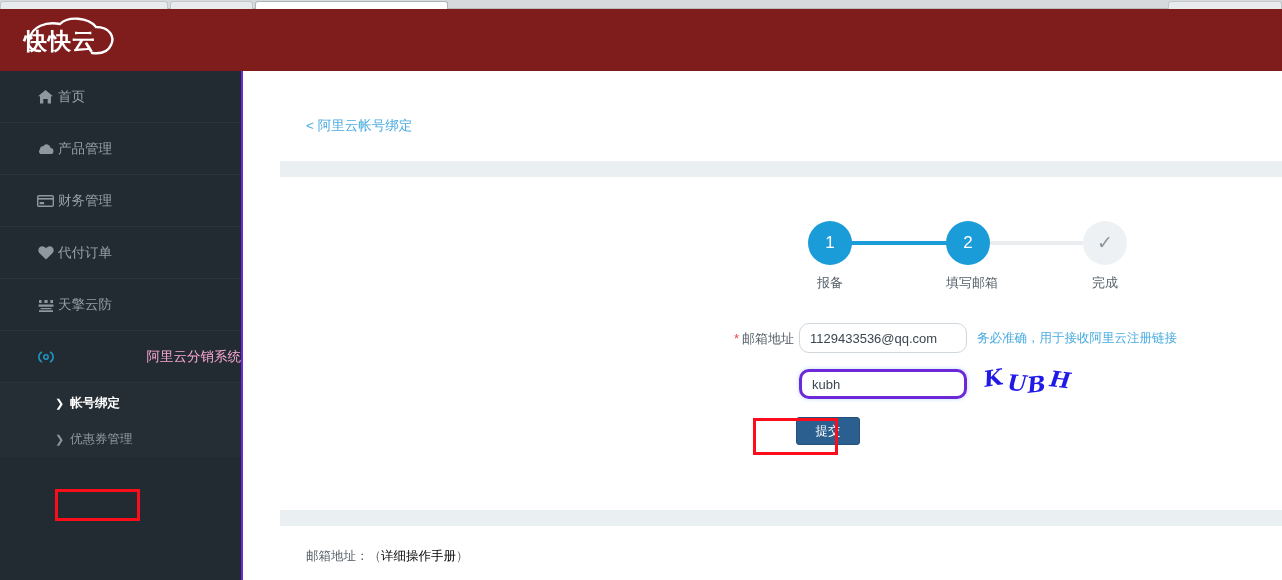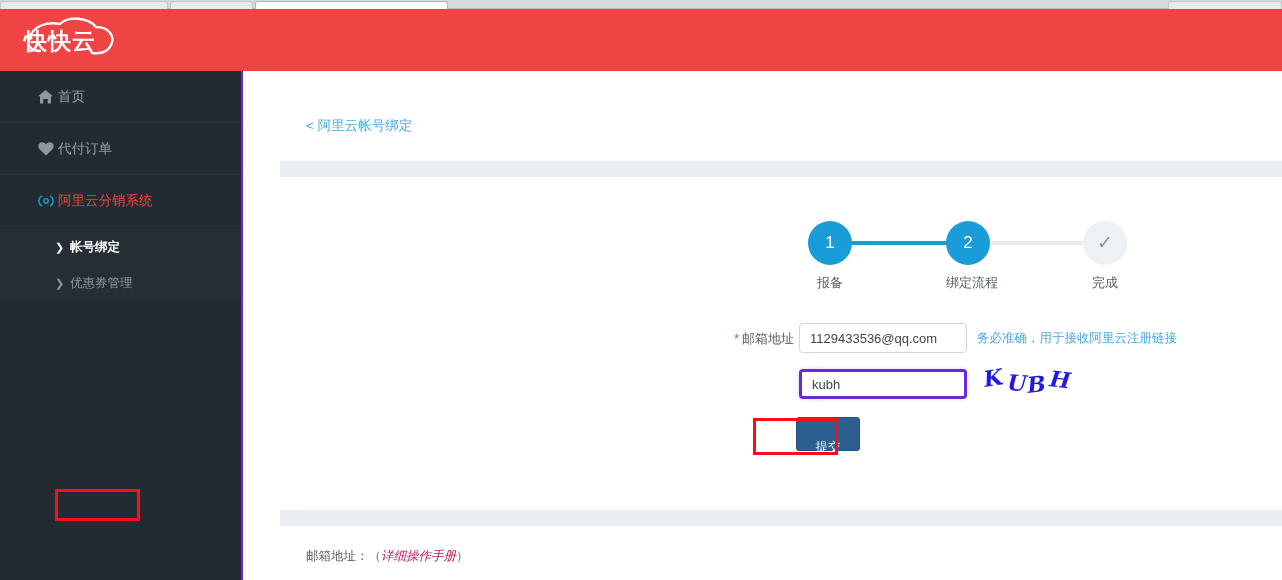--- a/index.html
+++ b/index.html
@@ -35,7 +35,7 @@
   .topbar {
     position: absolute; top: 9px; left: 0;
     width: 1282px; height: 62px;
-    background: #ef4444;
+    background: #7f1d1d;
   }
   .logo-wrap {
     position: absolute; left: 18px; top: 4px;

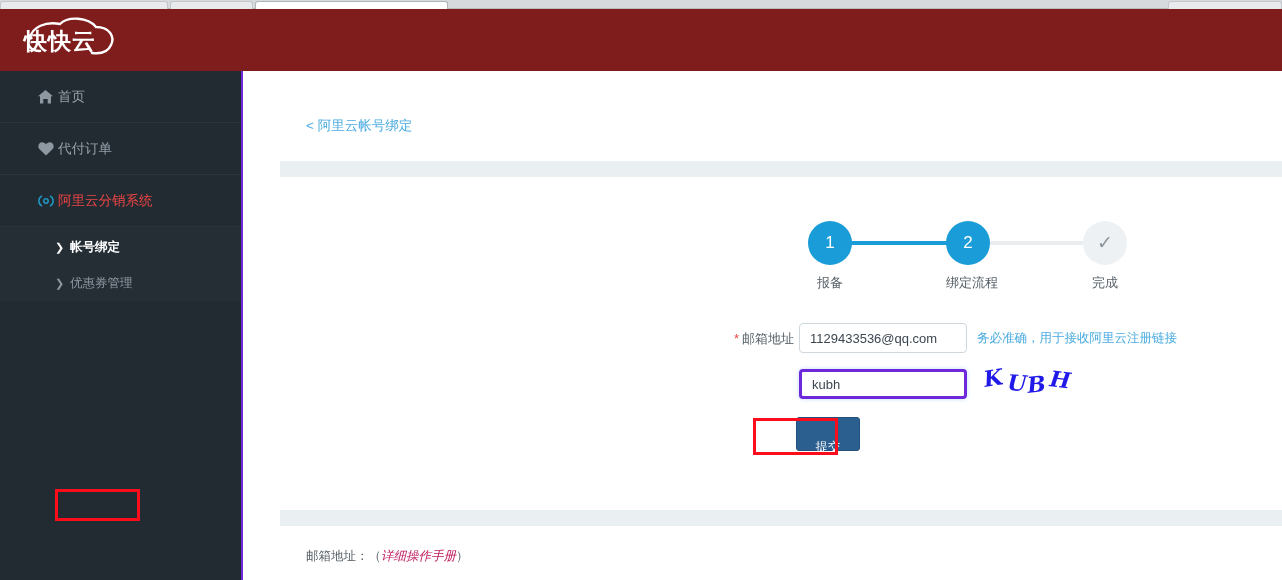--- a/index.html
+++ b/index.html
@@ -314,6 +314,14 @@
     <span>首页</span>
   </div>
 
+  <div class="nav-item">
+    <span class="nav-ico">
+      <svg width="17" height="12" viewBox="0 0 17 12">
+          <path fill="currentColor" d="M13.6 5.1A4 4 0 0 0 6.2 3.3 3 3 0 0 0 3 6.2 3 3 0 0 0 3.4 11h10a2.9 2.9 0 0 0 .2-5.9z"></path>
+        </svg>
+    </span>
+    <span>产品管理</span>
+  </div>
 
 
 

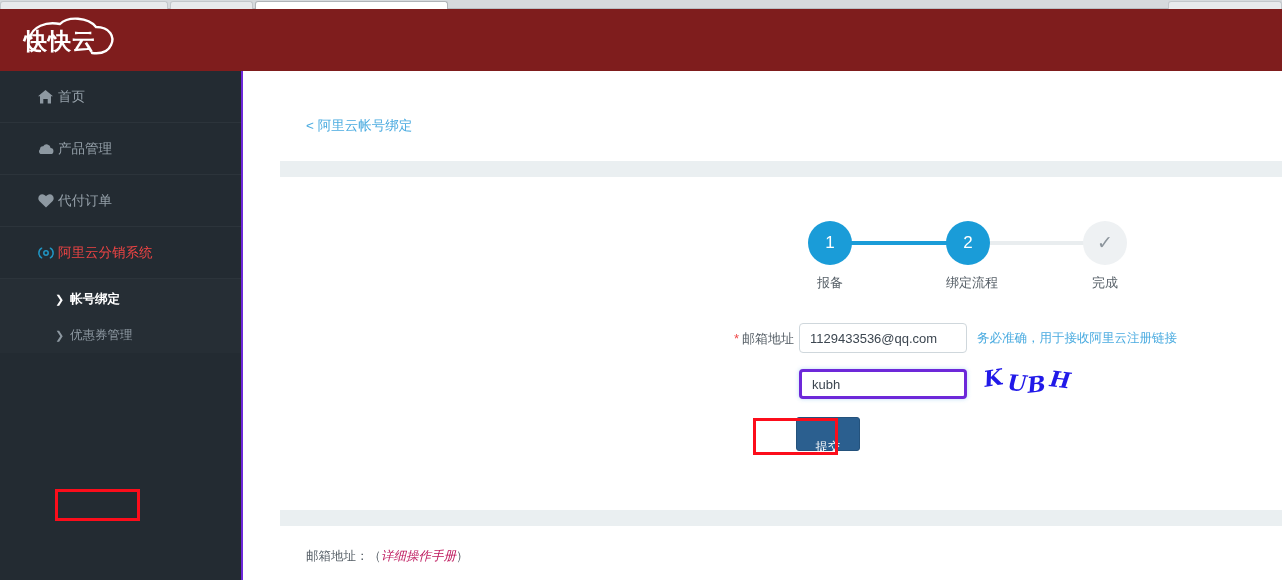--- a/index.html
+++ b/index.html
@@ -324,6 +324,16 @@
   </div>
 
 
+  <div class="nav-item">
+    <span class="nav-ico">
+      <svg width="17" height="12" viewBox="0 0 17 12">
+          <rect x="0.7" y="0.7" width="15.6" height="10.6" rx="1.2" fill="none" stroke="currentColor" stroke-width="1.4"></rect>
+          <rect x="0.7" y="3" width="15.6" height="1.6" fill="currentColor"></rect>
+          <rect x="2.6" y="7" width="4.5" height="2.2" fill="currentColor"></rect>
+        </svg>
+    </span>
+    <span>财务管理</span>
+  </div>
 
   <div class="nav-item">
     <span class="nav-ico">

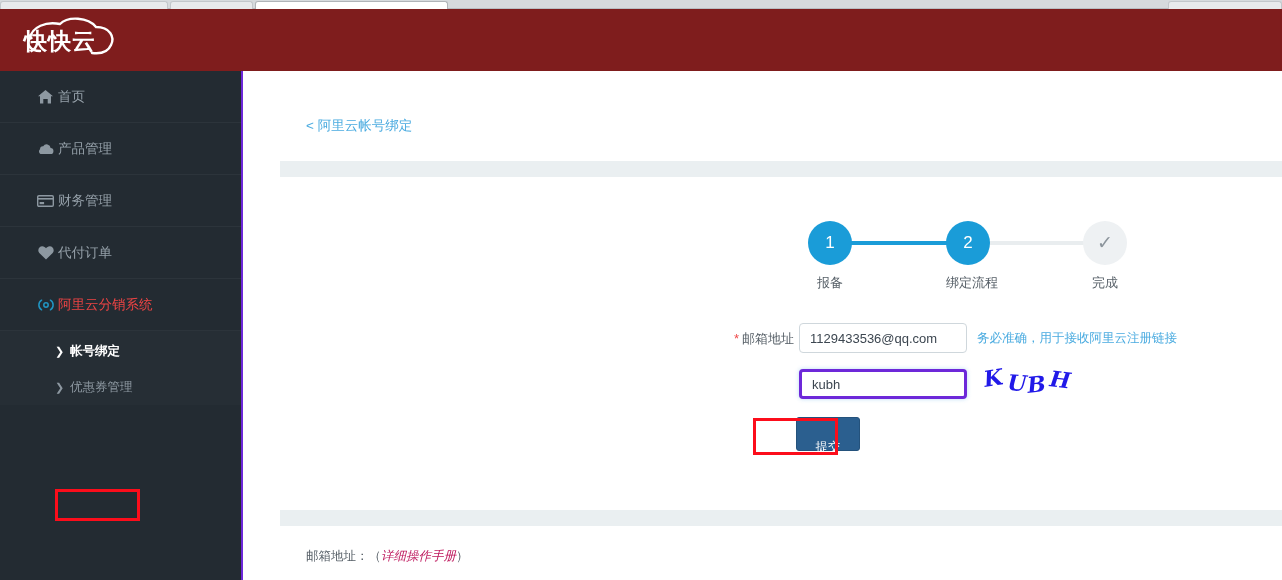--- a/index.html
+++ b/index.html
@@ -395,7 +395,7 @@
 
       <div class="step step-2">
         <div class="circle">2</div>
-        <div class="step-label">绑定流程</div>
+        <div class="step-label">填写邮箱</div>
       </div>
 
       <div class="step step-3">

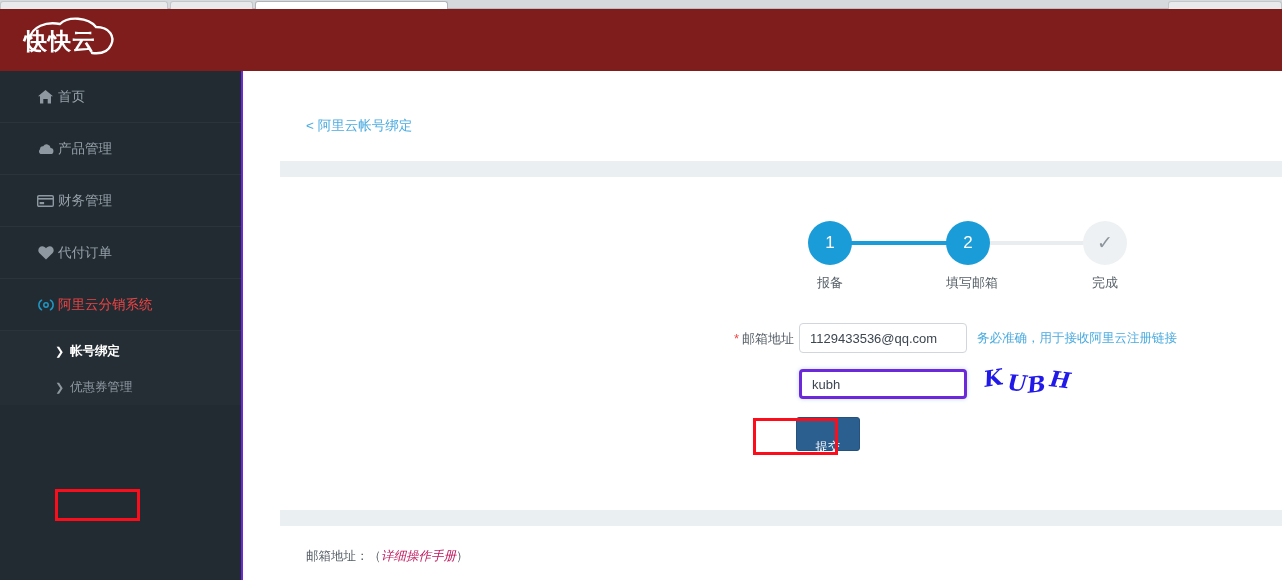--- a/index.html
+++ b/index.html
@@ -345,6 +345,14 @@
   </div>
 
 
+  <div class="nav-item">
+    <span class="nav-ico">
+      <svg width="16" height="13" viewBox="0 0 16 13">
+          <path fill="currentColor" d="M1 1h2.6v3H1zm5.4 0H9.6v3H6.4zM12.4 1H15v3h-2.6zM0.6 5.6h14.8v2.2H0.6zM2.6 9h10.8v1.2H2.6zM1 11.3h14V13H1z"></path>
+        </svg>
+    </span>
+    <span>天擎云防</span>
+  </div>
 
   <div class="nav-item section">
     <span class="nav-ico">

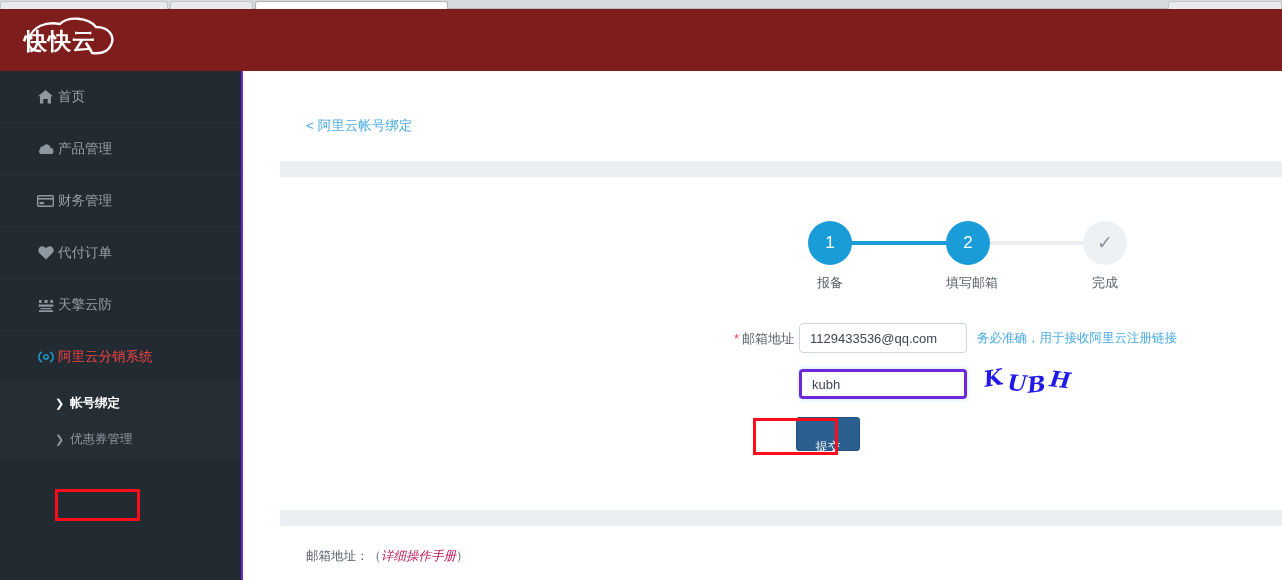--- a/index.html
+++ b/index.html
@@ -229,7 +229,7 @@
     left: 519px; top: 0;
     width: 168px; height: 30px;
     border: 1px solid #cfd7dc;
-    border-radius: 4px;
+    border-radius: 10px;
     background: #ffffff;
     font-size: 13px;
     color: #3c4650;

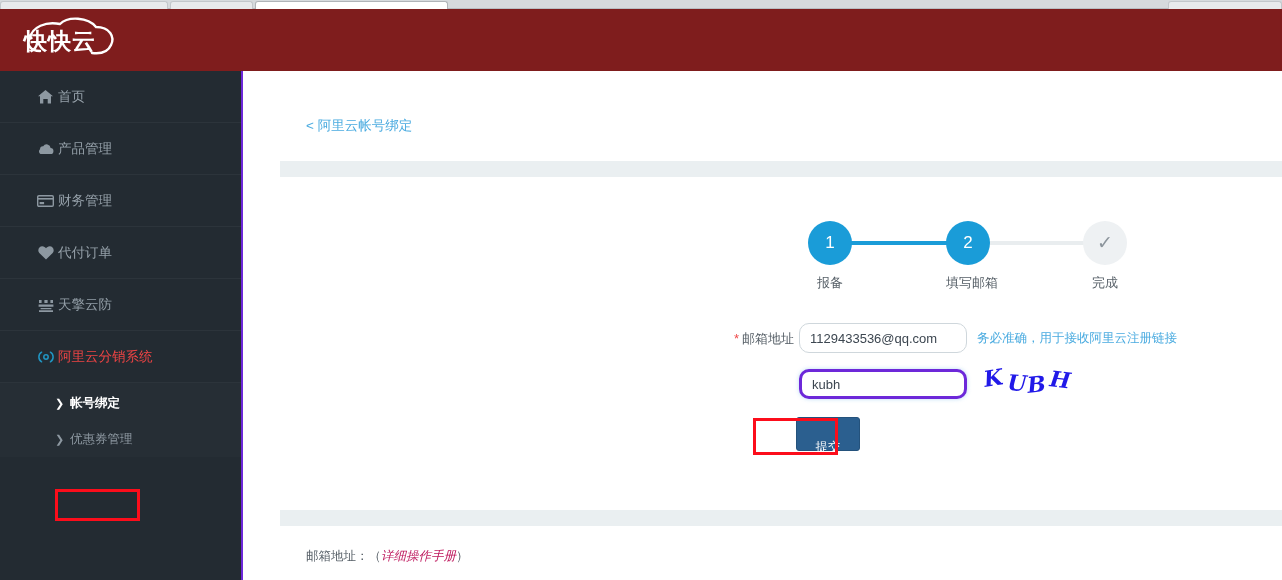--- a/index.html
+++ b/index.html
@@ -82,8 +82,9 @@
   }
   .nav-item .nav-ico svg { display: block; }
   .nav-item.section {
-    color: #ef4444;
+    color: #f9a8d4;
     border-bottom: 1px solid #2c343b;
+    text-align: right;
   }
   .nav-item.section .nav-ico { color: #2096c4; }
   .nav-sub-wrap {

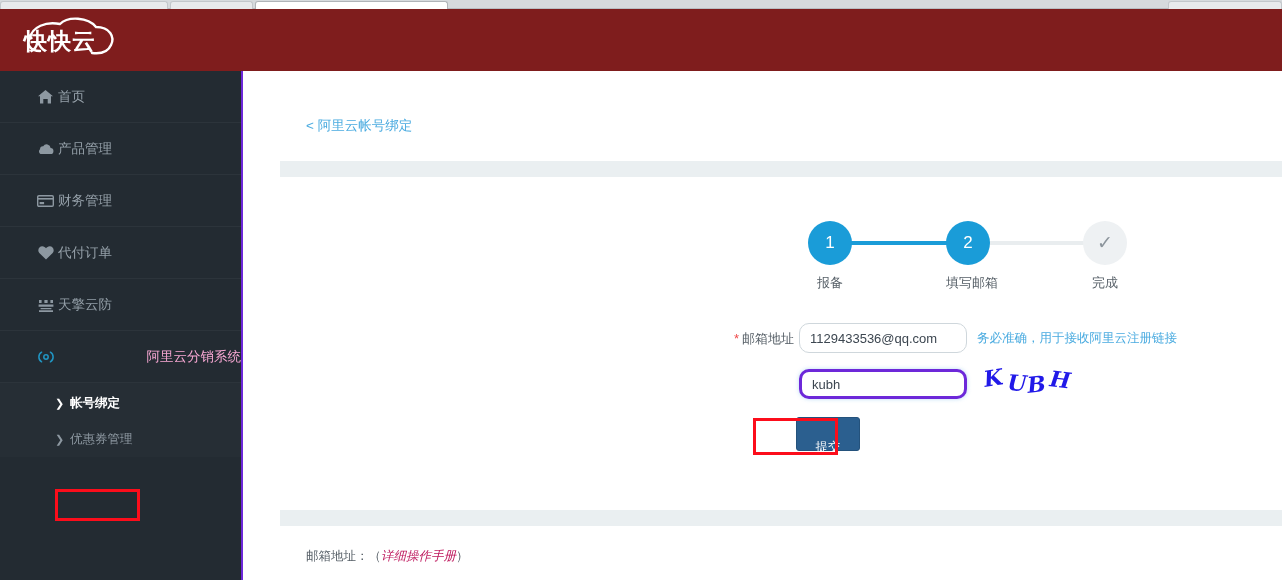--- a/index.html
+++ b/index.html
@@ -268,7 +268,7 @@
     text-align: center;
     cursor: pointer;
     font-family: "Liberation Sans", sans-serif;
-    padding: 16px;
+    padding: 0;
   }
 
   

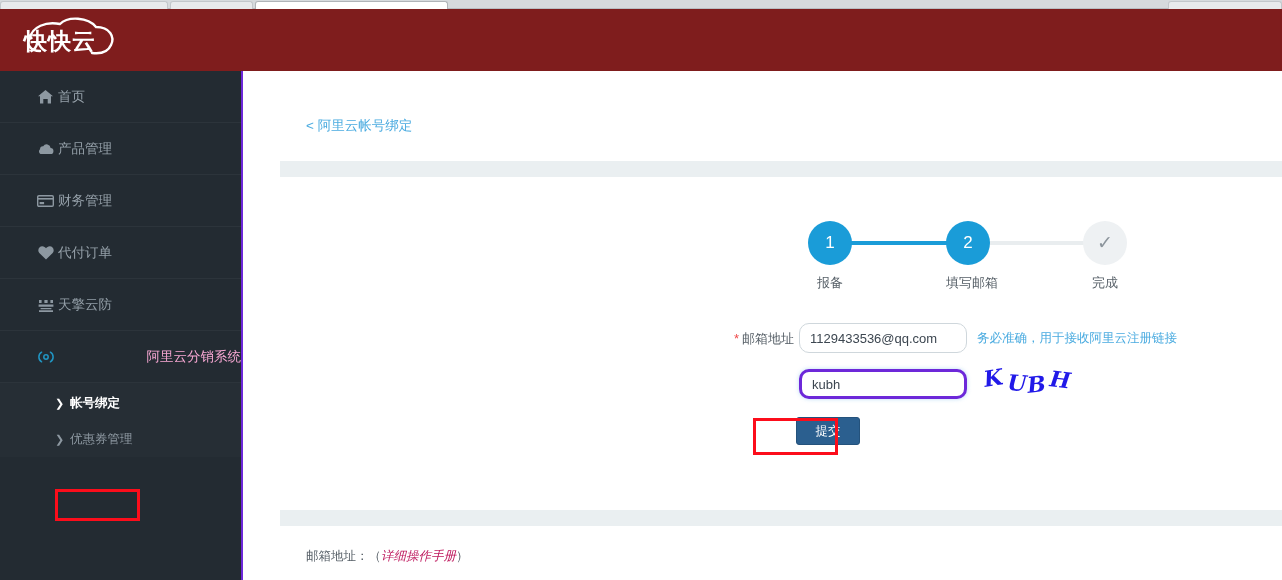--- a/index.html
+++ b/index.html
@@ -283,7 +283,7 @@
     color: #555e66;
     white-space: nowrap;
   }
-  .footer-link { color: #be185d; cursor: pointer; font-style: italic; }
+  .footer-link { color: #000000; cursor: pointer; }
 </style>
 </head>
 <body>

